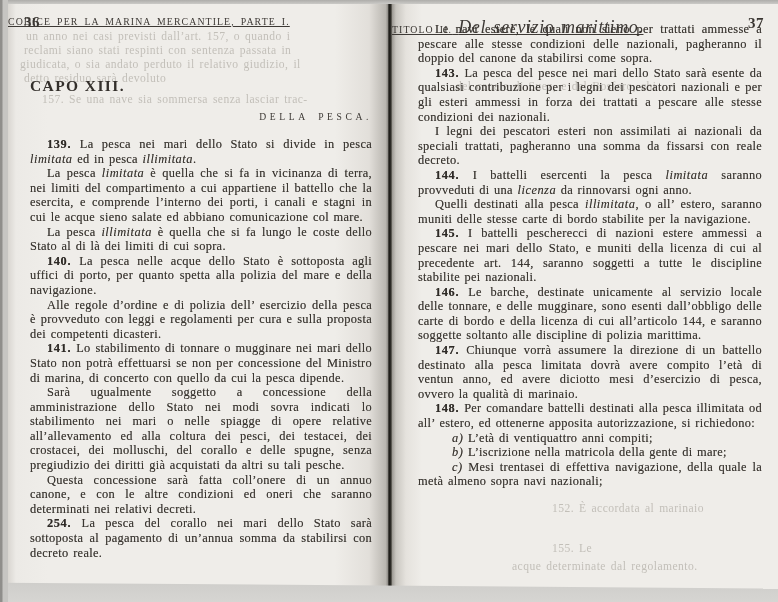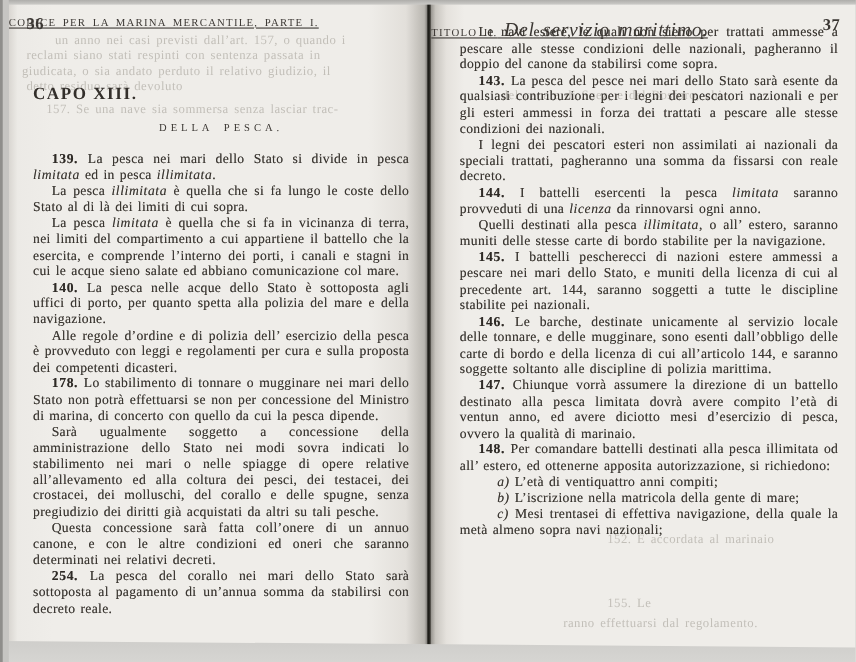--- a/index.html
+++ b/index.html
@@ -34,7 +34,7 @@
     position:absolute;white-space:nowrap;
     font-size:11.6px;letter-spacing:.45px;word-spacing:1.6px;
     color:#a5a199;opacity:.6;filter:blur(.5px);}
-  .page-left .ghost-layer div:nth-child(1){top:26px;left:42px;}
+  .page-left .ghost-layer div:nth-child(1){top:26px;left:18px;}
   .page-left .ghost-layer div:nth-child(2){top:40px;left:16px;}
   .page-left .ghost-layer div:nth-child(3){top:54px;left:12px;}
   .page-left .ghost-layer div:nth-child(4){top:68px;left:16px;}

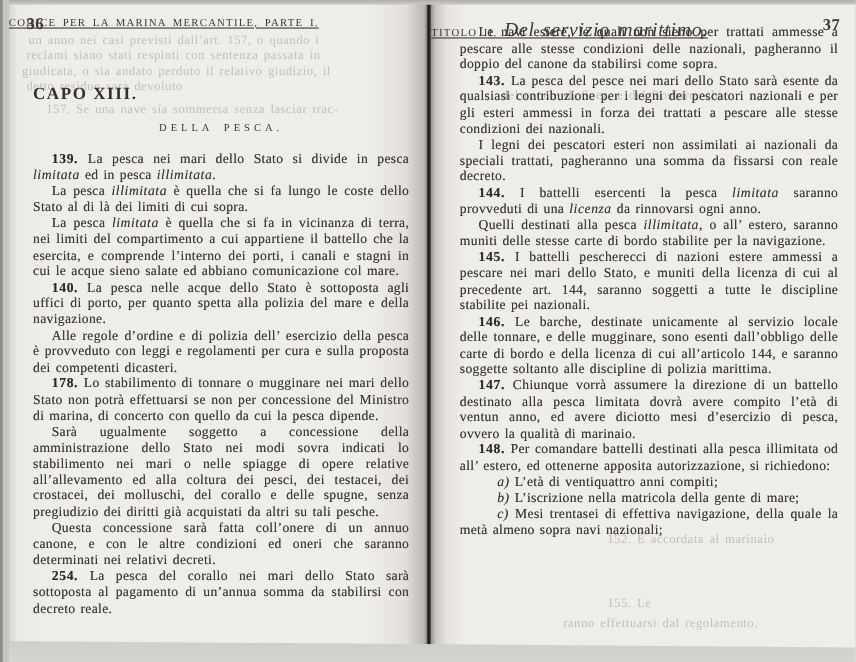--- a/index.html
+++ b/index.html
@@ -59,7 +59,7 @@
   .page-left .content{padding:44px 16px 0 22px;}
   .chapter-title{text-align:left;font-size:15.5px;letter-spacing:1.4px;
     color:#332f2b;font-weight:bold;margin-top:29px;}
-  .section-title{text-align:center;font-size:9.6px;letter-spacing:3.6px;
+  .section-title{text-align:right;font-size:9.6px;letter-spacing:3.6px;
     word-spacing:4px;color:#3d3935;margin-top:16px;}
   .page-left .body-text{margin-top:15px;}
 

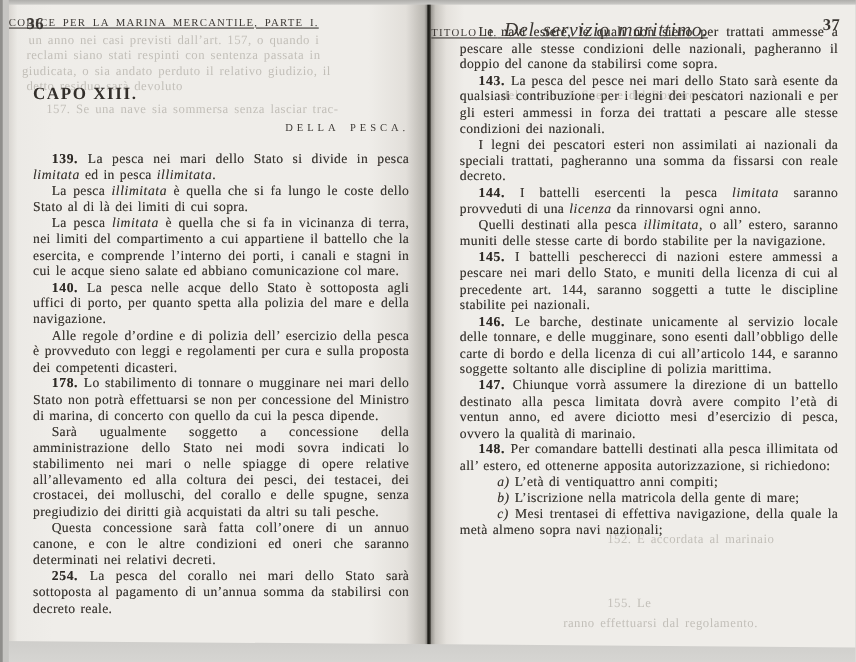--- a/index.html
+++ b/index.html
@@ -98,8 +98,8 @@
       <div class="section-title">DELLA PESCA.</div>
       <div class="body-text">
           <p><b>139. </b><span>La pesca nei mari dello Stato si divide in pesca </span><i>limitata</i><span> ed in pesca </span><i>illimitata</i><span>.</span></p>
+          <p><span>La pesca </span><i>limitata</i><span> è quella che si fa in vicinanza di terra, nei limiti del compartimento a cui appartiene il battello che la esercita, e comprende l’interno dei porti, i canali e stagni in cui le acque sieno salate ed abbiano comunicazione col mare.</span></p>
           <p><span>La pesca </span><i>illimitata</i><span> è quella che si fa lungo le coste dello Stato al di là dei limiti di cui sopra.</span></p>
-          <p><span>La pesca </span><i>limitata</i><span> è quella che si fa in vicinanza di terra, nei limiti del compartimento a cui appartiene il battello che la esercita, e comprende l’interno dei porti, i canali e stagni in cui le acque sieno salate ed abbiano comunicazione col mare.</span></p>
           <p><b>140. </b><span>La pesca nelle acque dello Stato è sottoposta agli uffici di porto, per quanto spetta alla polizia del mare e della navigazione.</span></p>
           <p><span>Alle regole d’ordine e di polizia dell’ esercizio della pesca è provveduto con leggi e regolamenti per cura e sulla proposta dei competenti dicasteri.</span></p>
           <p><b>178. </b><span>Lo stabilimento di tonnare o mugginare nei mari dello Stato non potrà effettuarsi se non per concessione del Ministro di marina, di concerto con quello da cui la pesca dipende.</span></p>

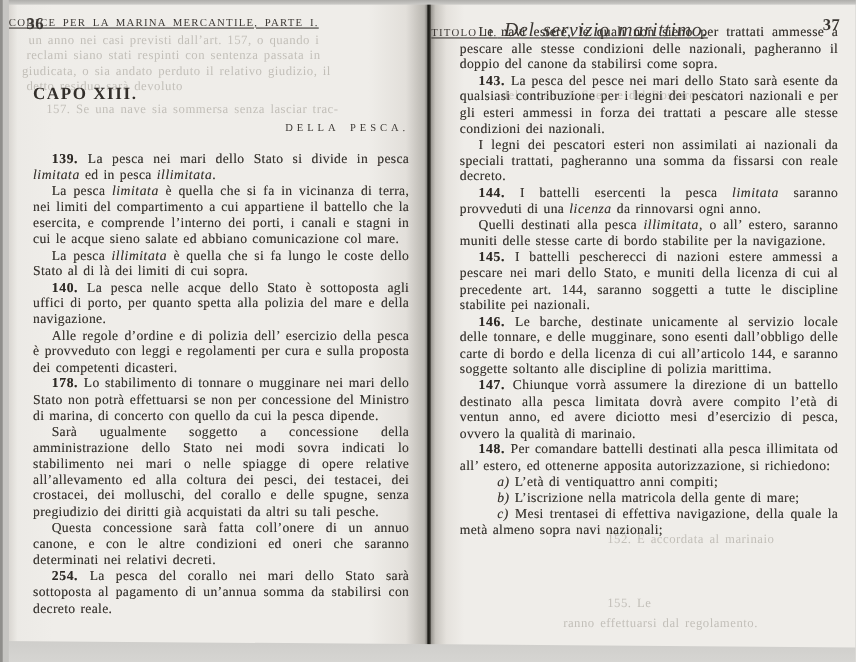--- a/index.html
+++ b/index.html
@@ -102,7 +102,7 @@
           <p><span>La pesca </span><i>illimitata</i><span> è quella che si fa lungo le coste dello Stato al di là dei limiti di cui sopra.</span></p>
           <p><b>140. </b><span>La pesca nelle acque dello Stato è sottoposta agli uffici di porto, per quanto spetta alla polizia del mare e della navigazione.</span></p>
           <p><span>Alle regole d’ordine e di polizia dell’ esercizio della pesca è provveduto con leggi e regolamenti per cura e sulla proposta dei competenti dicasteri.</span></p>
-          <p><b>178. </b><span>Lo stabilimento di tonnare o mugginare nei mari dello Stato non potrà effettuarsi se non per concessione del Ministro di marina, di concerto con quello da cui la pesca dipende.</span></p>
+          <p><b>141. </b><span>Lo stabilimento di tonnare o mugginare nei mari dello Stato non potrà effettuarsi se non per concessione del Ministro di marina, di concerto con quello da cui la pesca dipende.</span></p>
           <p><span>Sarà ugualmente soggetto a concessione della amministrazione dello Stato nei modi sovra indicati lo stabilimento nei mari o nelle spiagge di opere relative all’allevamento ed alla coltura dei pesci, dei testacei, dei crostacei, dei molluschi, del corallo e delle spugne, senza pregiudizio dei diritti già acquistati da altri su tali pesche.</span></p>
           <p><span>Questa concessione sarà fatta coll’onere di un annuo canone, e con le altre condizioni ed oneri che saranno determinati nei relativi decreti.</span></p>
           <p><b>254. </b><span>La pesca del corallo nei mari dello Stato sarà sottoposta al pagamento di un’annua somma da stabilirsi con decreto reale.</span></p>

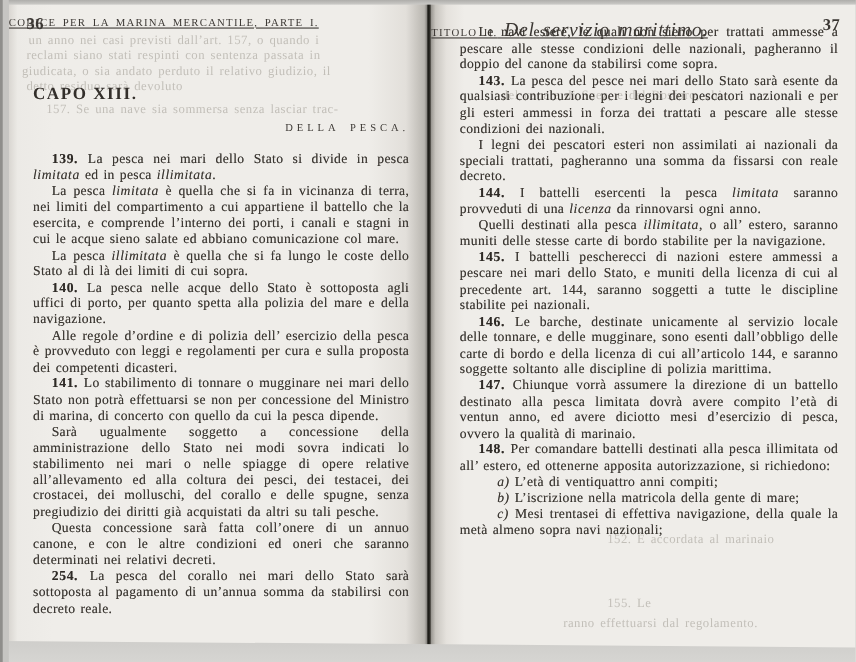--- a/index.html
+++ b/index.html
@@ -40,7 +40,7 @@
   .page-left .ghost-layer div:nth-child(4){top:68px;left:16px;}
   .page-left .ghost-layer div:nth-child(5){top:89px;left:34px;}
   .page-right .ghost-layer div:nth-child(1){top:76px;left:64px;}
-  .page-right .ghost-layer div:nth-child(2){top:480px;left:160px;}
+  .page-right .ghost-layer div:nth-child(2){top:498px;left:160px;}
   .page-right .ghost-layer div:nth-child(3){top:538px;left:160px;}
   .page-right .ghost-layer div:nth-child(4){top:556px;left:120px;}
 

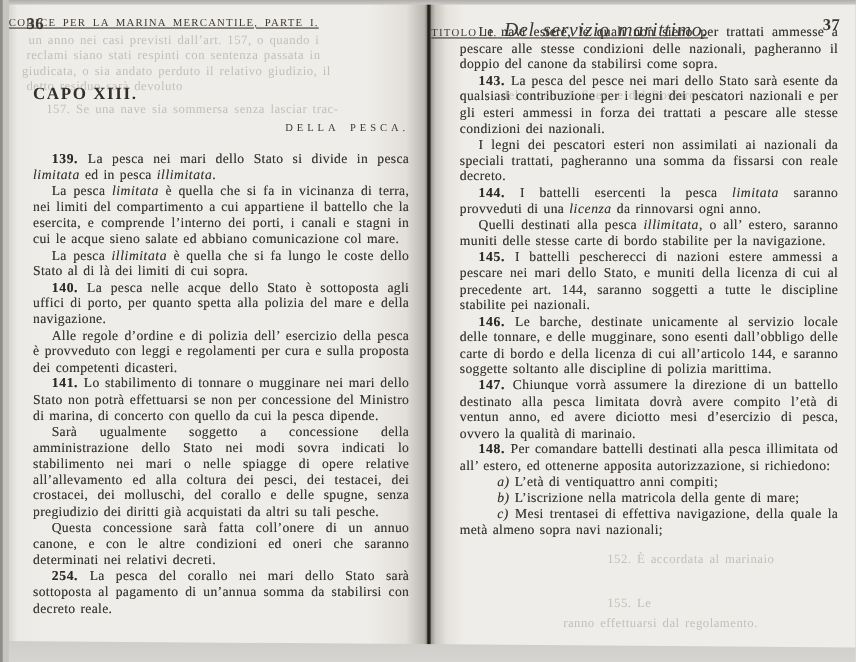--- a/index.html
+++ b/index.html
@@ -117,7 +117,7 @@
         <div>del canale di Suez, e del Bosforo, chi</div>
         <div>152. È accordata al marinaio</div>
         <div>155. Le</div>
-        <div>ranno effettuarsi dal regolamento.</div>
+        <div>acque determinate dal regolamento.</div>
       </div>
     <div class="running-header">
       <span class="rh-center"><span>TITOLO II.</span> <span class="rh-italic">Del servizio marittimo.</span></span>

